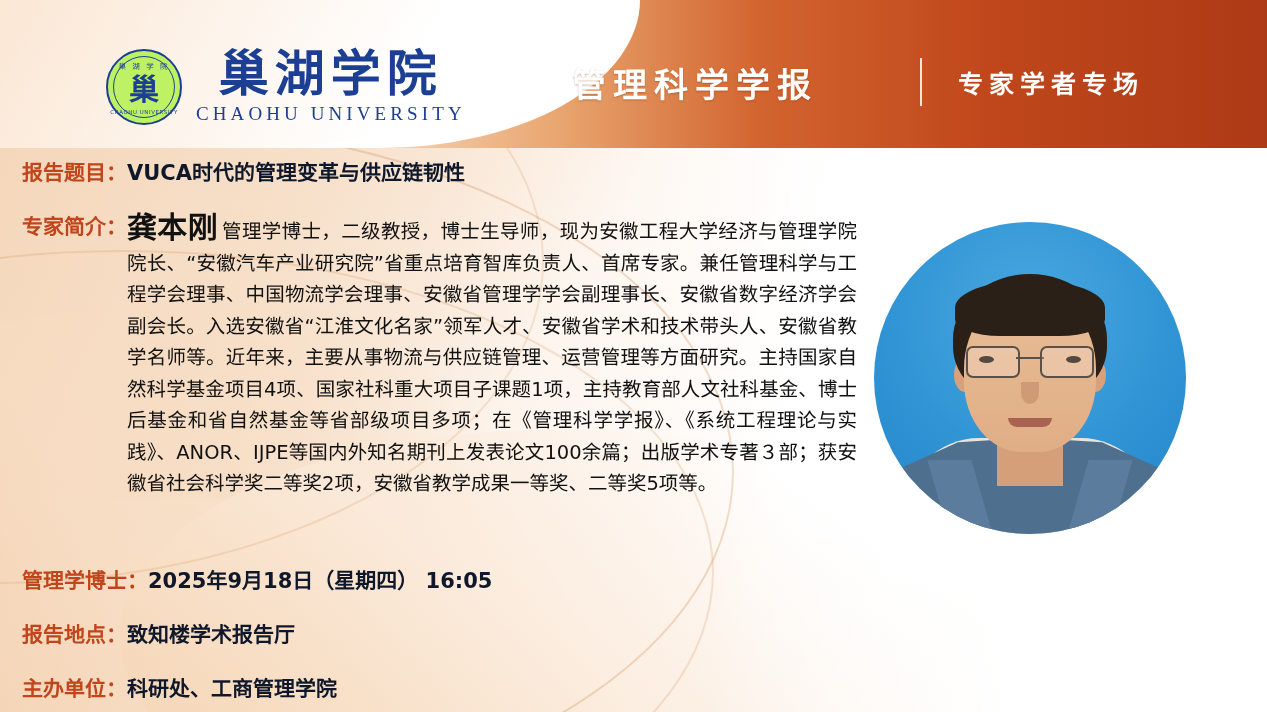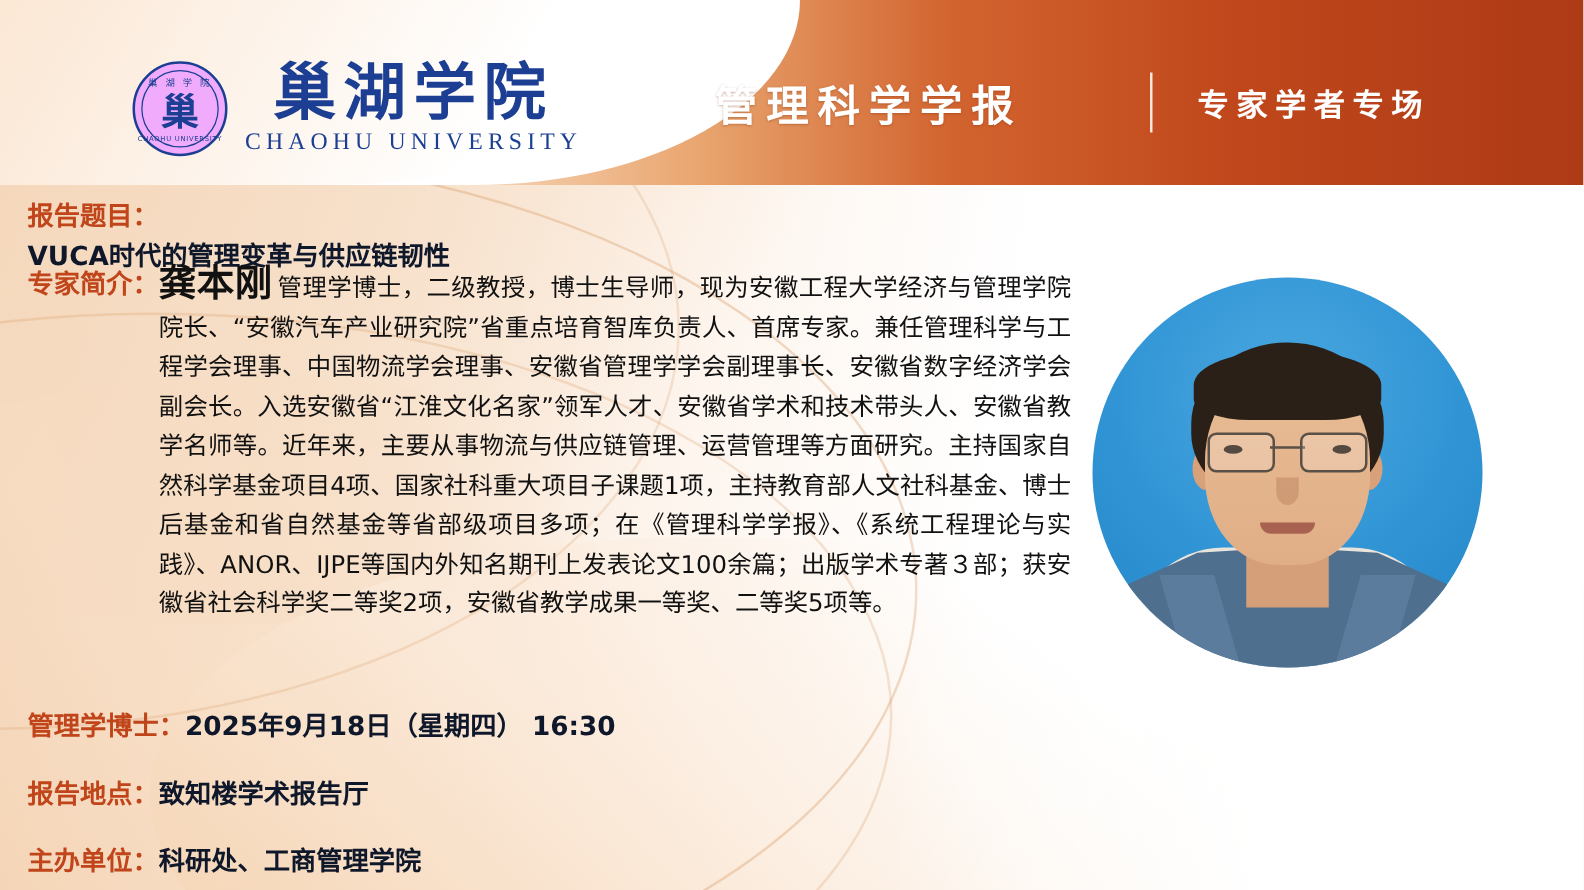--- a/index.html
+++ b/index.html
@@ -120,7 +120,7 @@
     border-radius: 50%;
     border: 2.5px solid #1c3f94;
     position: relative;
-    background: #f0abfc;
+    background: #bef264;
     box-sizing: border-box;
   }
   .logo-seal::after {

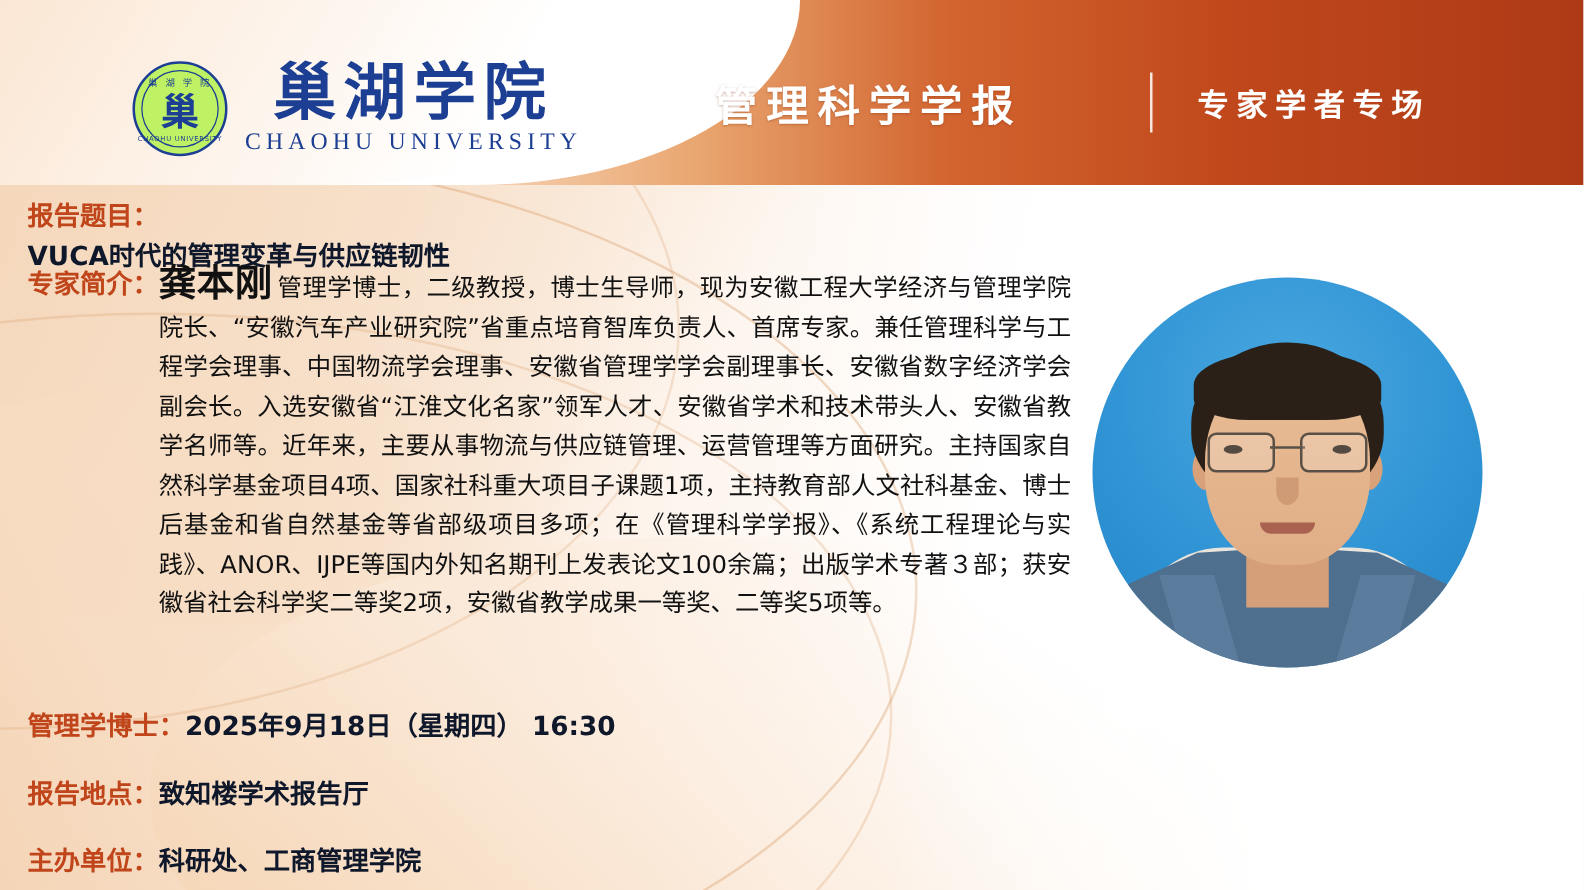--- a/index.html
+++ b/index.html
@@ -219,7 +219,7 @@
     line-height: 1.5;
   }
 
-  #row-title { left: 22px; top: 158px; flex-direction: column; }
+  #row-title { left: 22px; top: 158px; }
   #row-bio   { left: 22px; top: 212px; width: 880px; }
   #row-time  { left: 22px; top: 566px; }
   #row-place { left: 22px; top: 620px; }

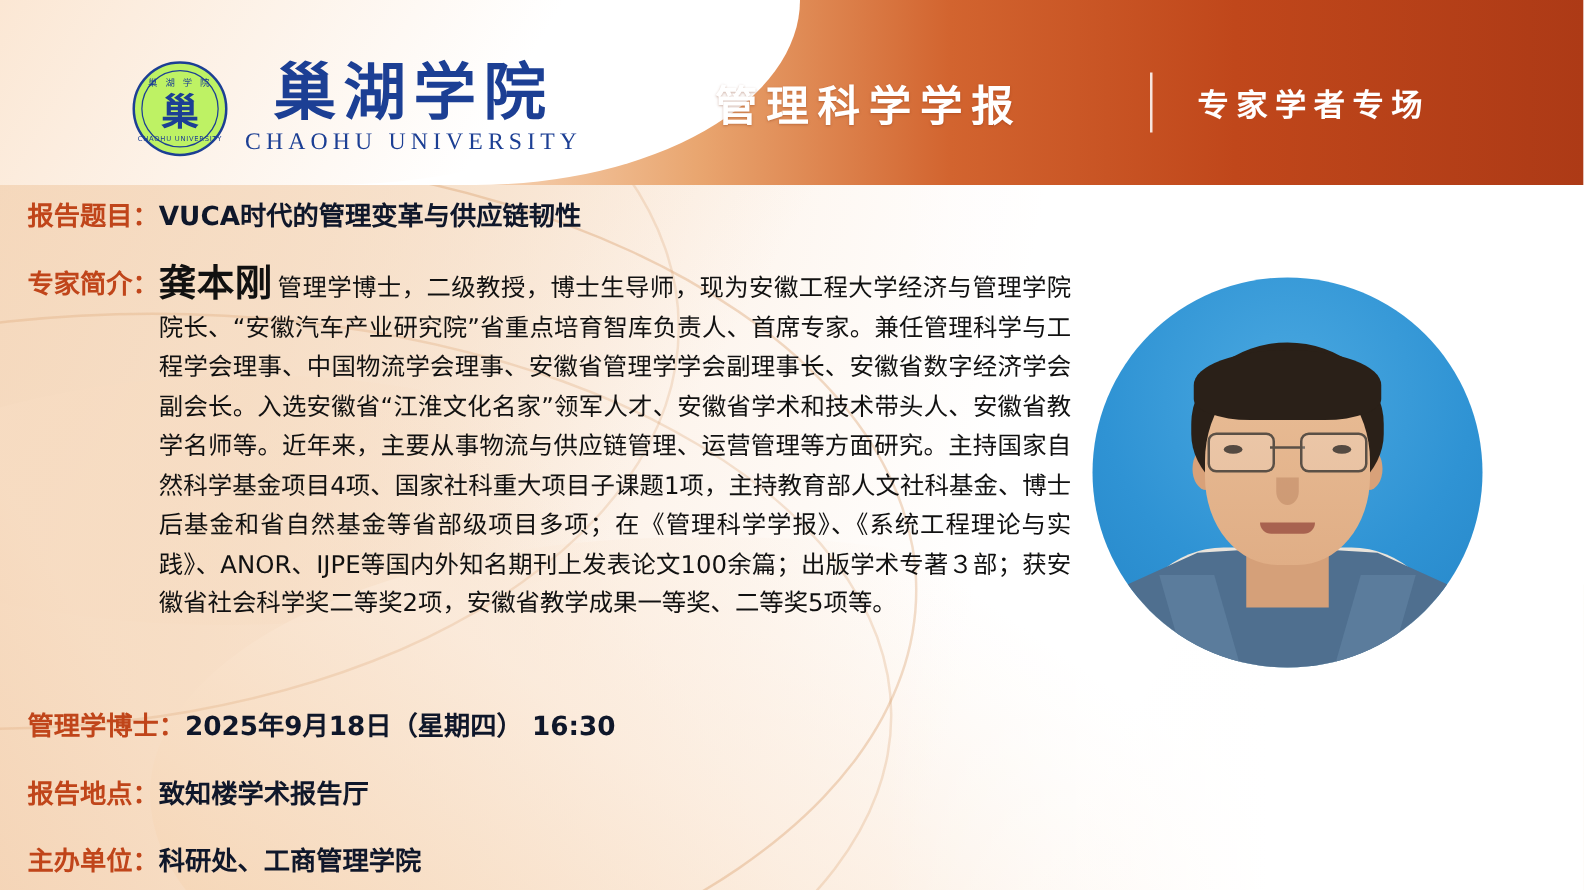--- a/index.html
+++ b/index.html
@@ -433,7 +433,7 @@
 
   <div class="row" id="row-time">
     <span class="label">管理学博士：</span>
-    <span class="value">2025年9月18日（星期四） 16:30</span>
+    <span class="value">2025年9月18日（星期四） 16:05</span>
   </div>
 
   <div class="row" id="row-org">

